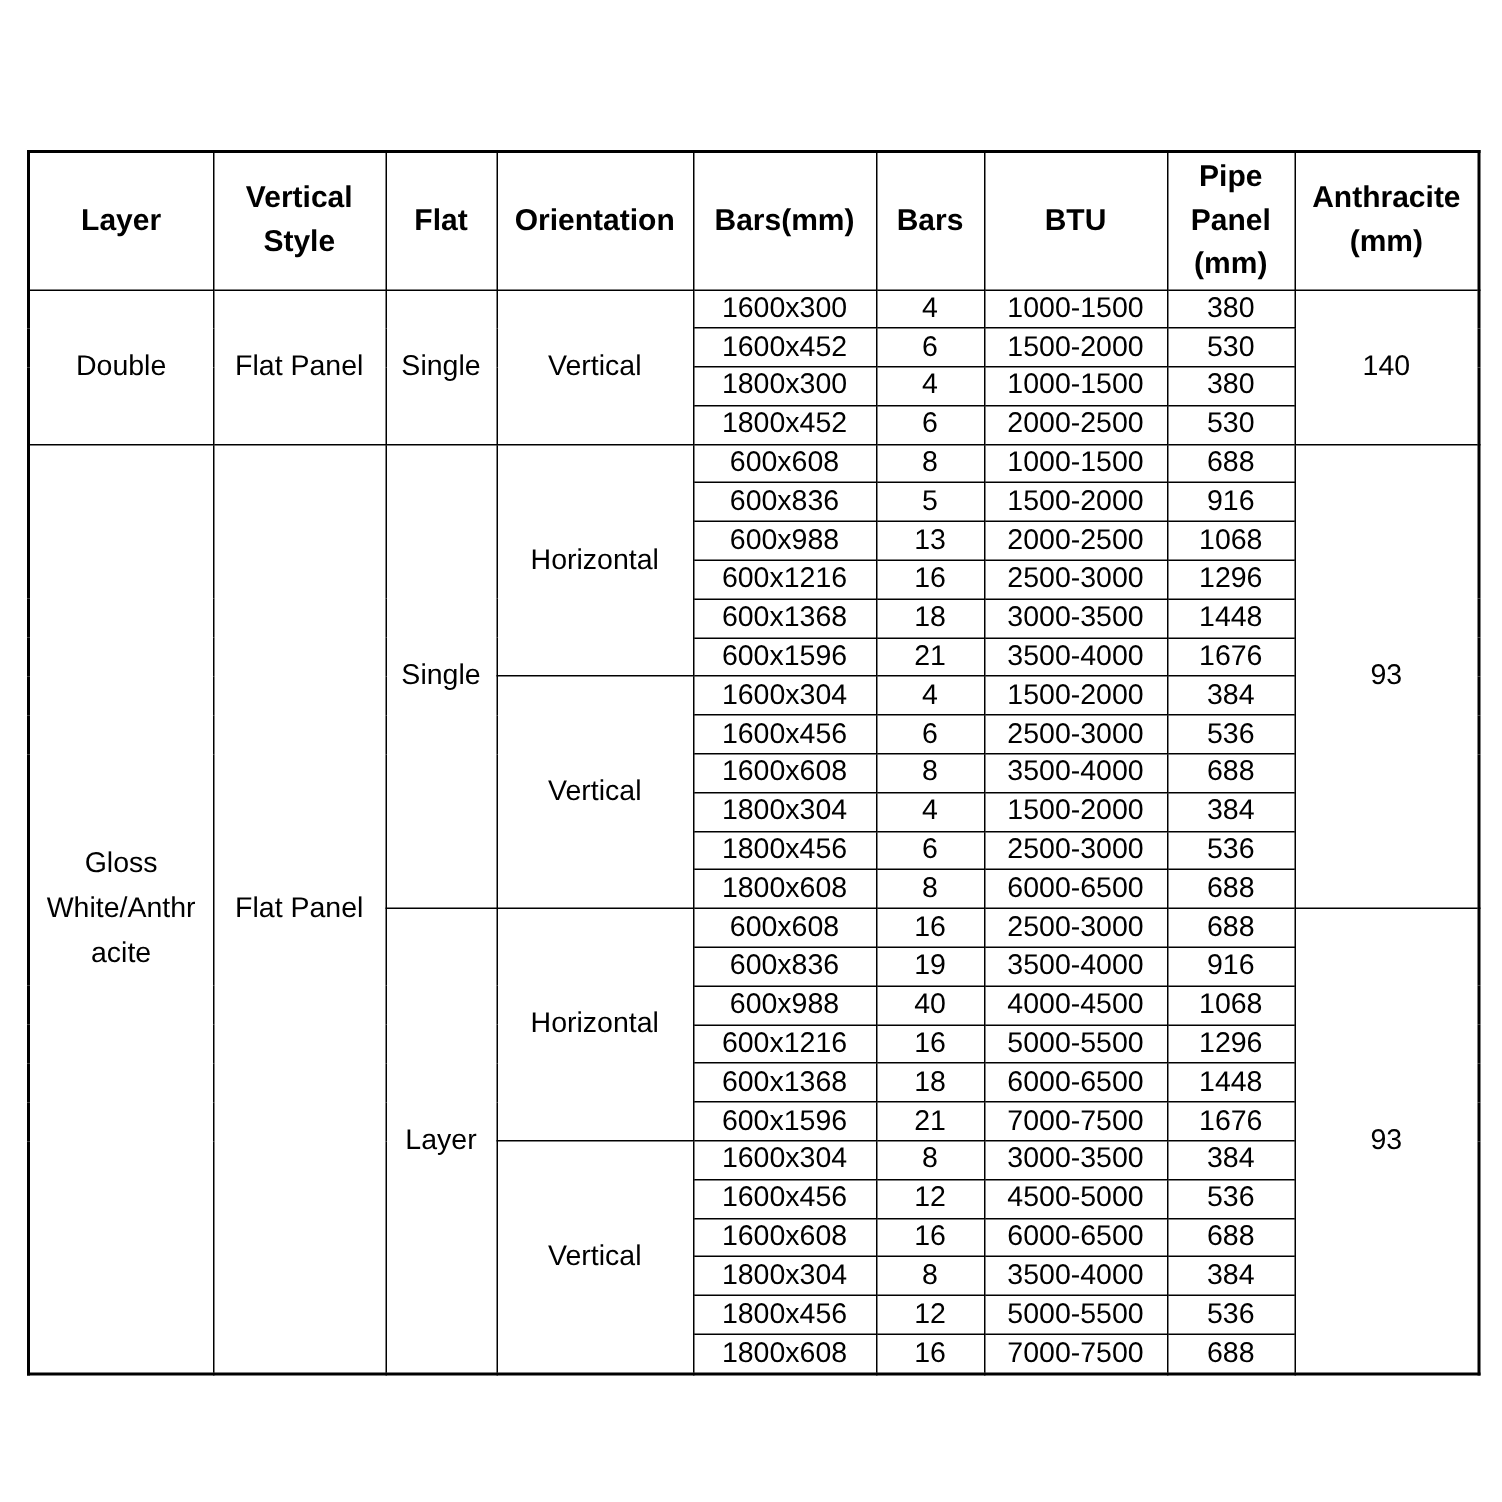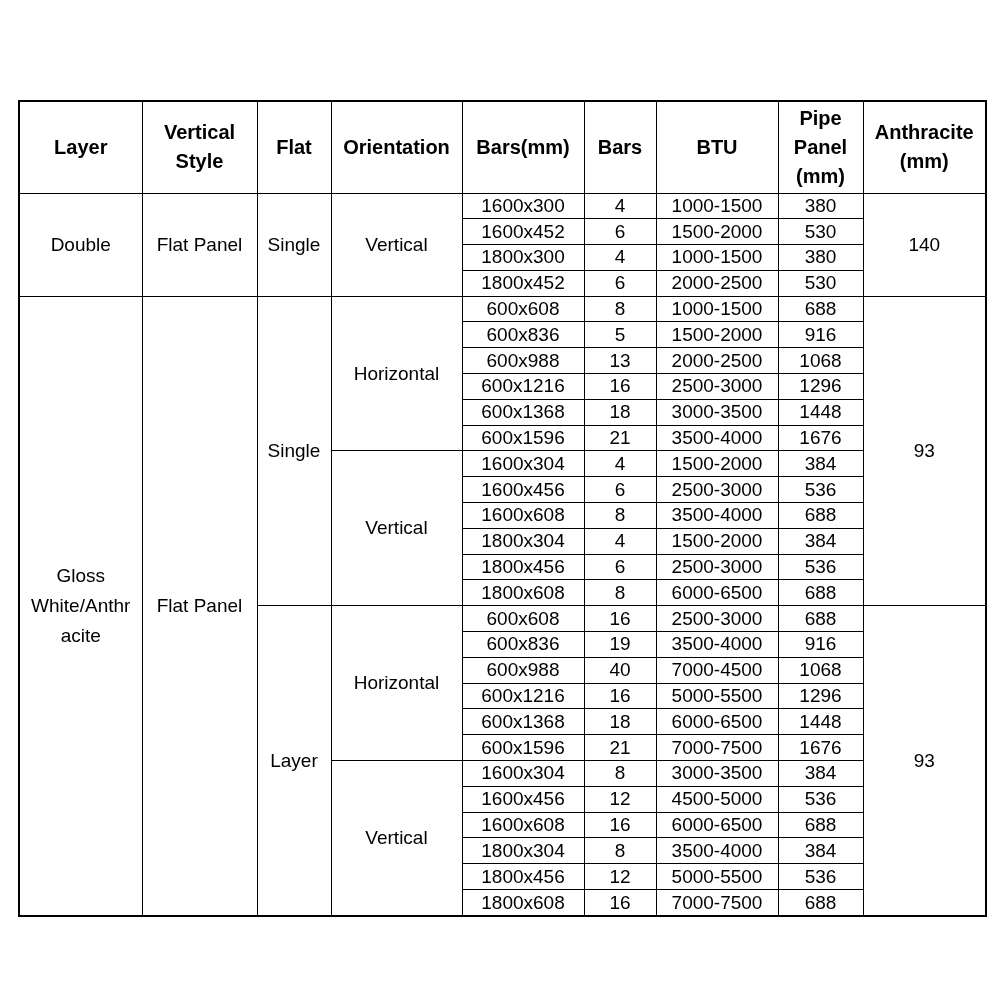--- a/index.html
+++ b/index.html
@@ -215,7 +215,7 @@
       <tr>
         <td>600x988</td>
         <td>40</td>
-        <td>7000-4500</td>
+        <td>4000-4500</td>
         <td>1068</td>
       </tr>
       <tr>

